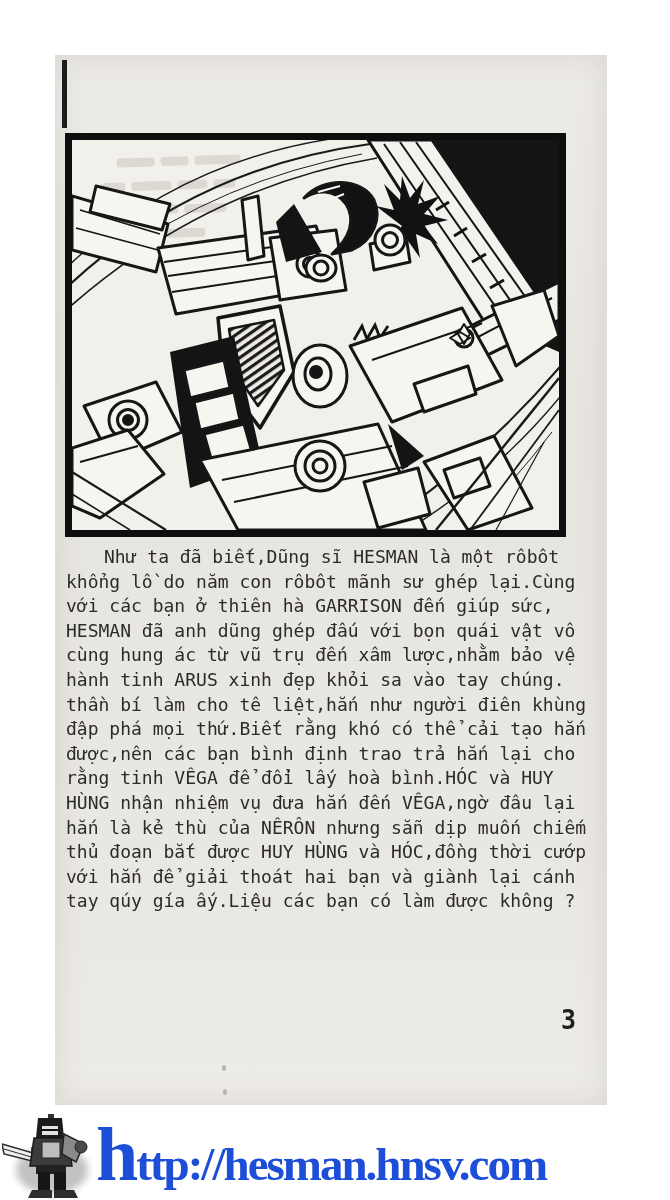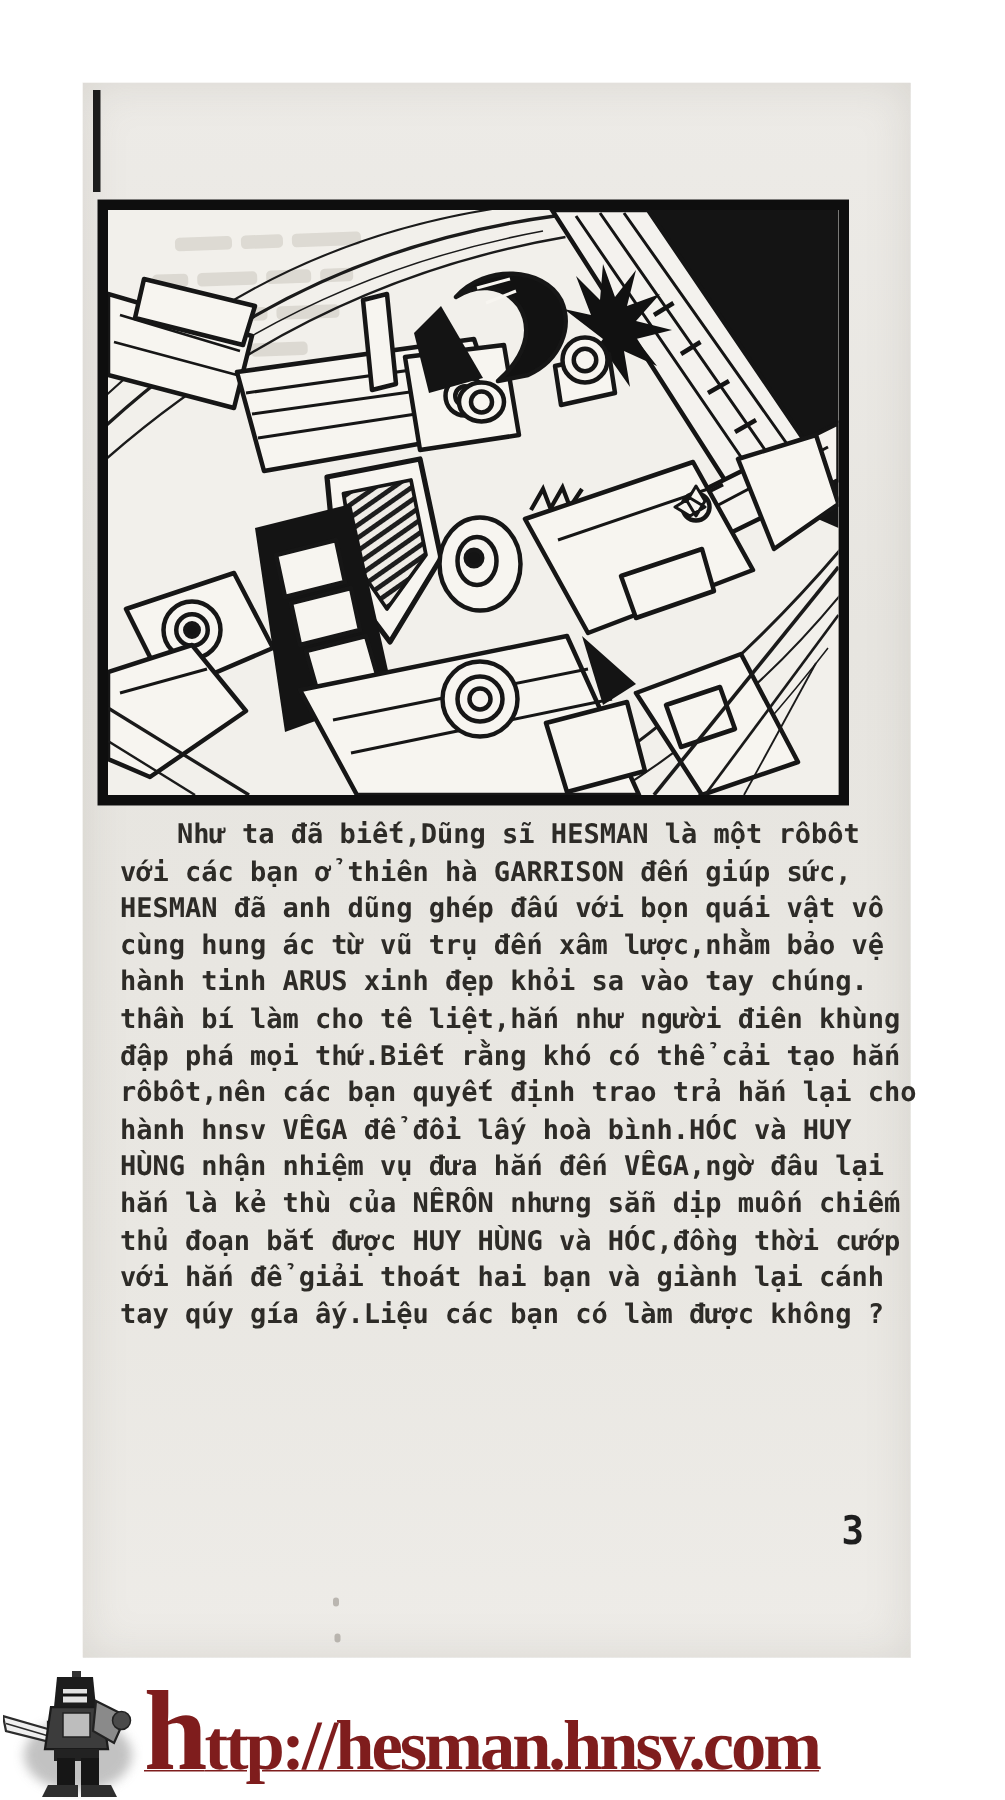--- a/index.html
+++ b/index.html
@@ -15,8 +15,8 @@
          border:7px solid #0e0e0e;background:#f2f0eb;}
   .panel svg{display:block;width:487px;height:390px;}
   
-  .story{position:absolute;left:25px;top:491px;width:540px;color:#2d2b27;
-         font-size:18px;letter-spacing:0px;font-weight:bold;}
+  .story{position:absolute;left:11px;top:491px;width:540px;color:#2d2b27;
+         font-size:18px;letter-spacing:0px;}
   .line{height:24.6px;white-space:pre;overflow:visible;}
   .indent{padding-left:38px;}
   .pageno{position:absolute;left:506px;top:951px;font-size:25px;font-weight:bold;color:#1e1e1e;

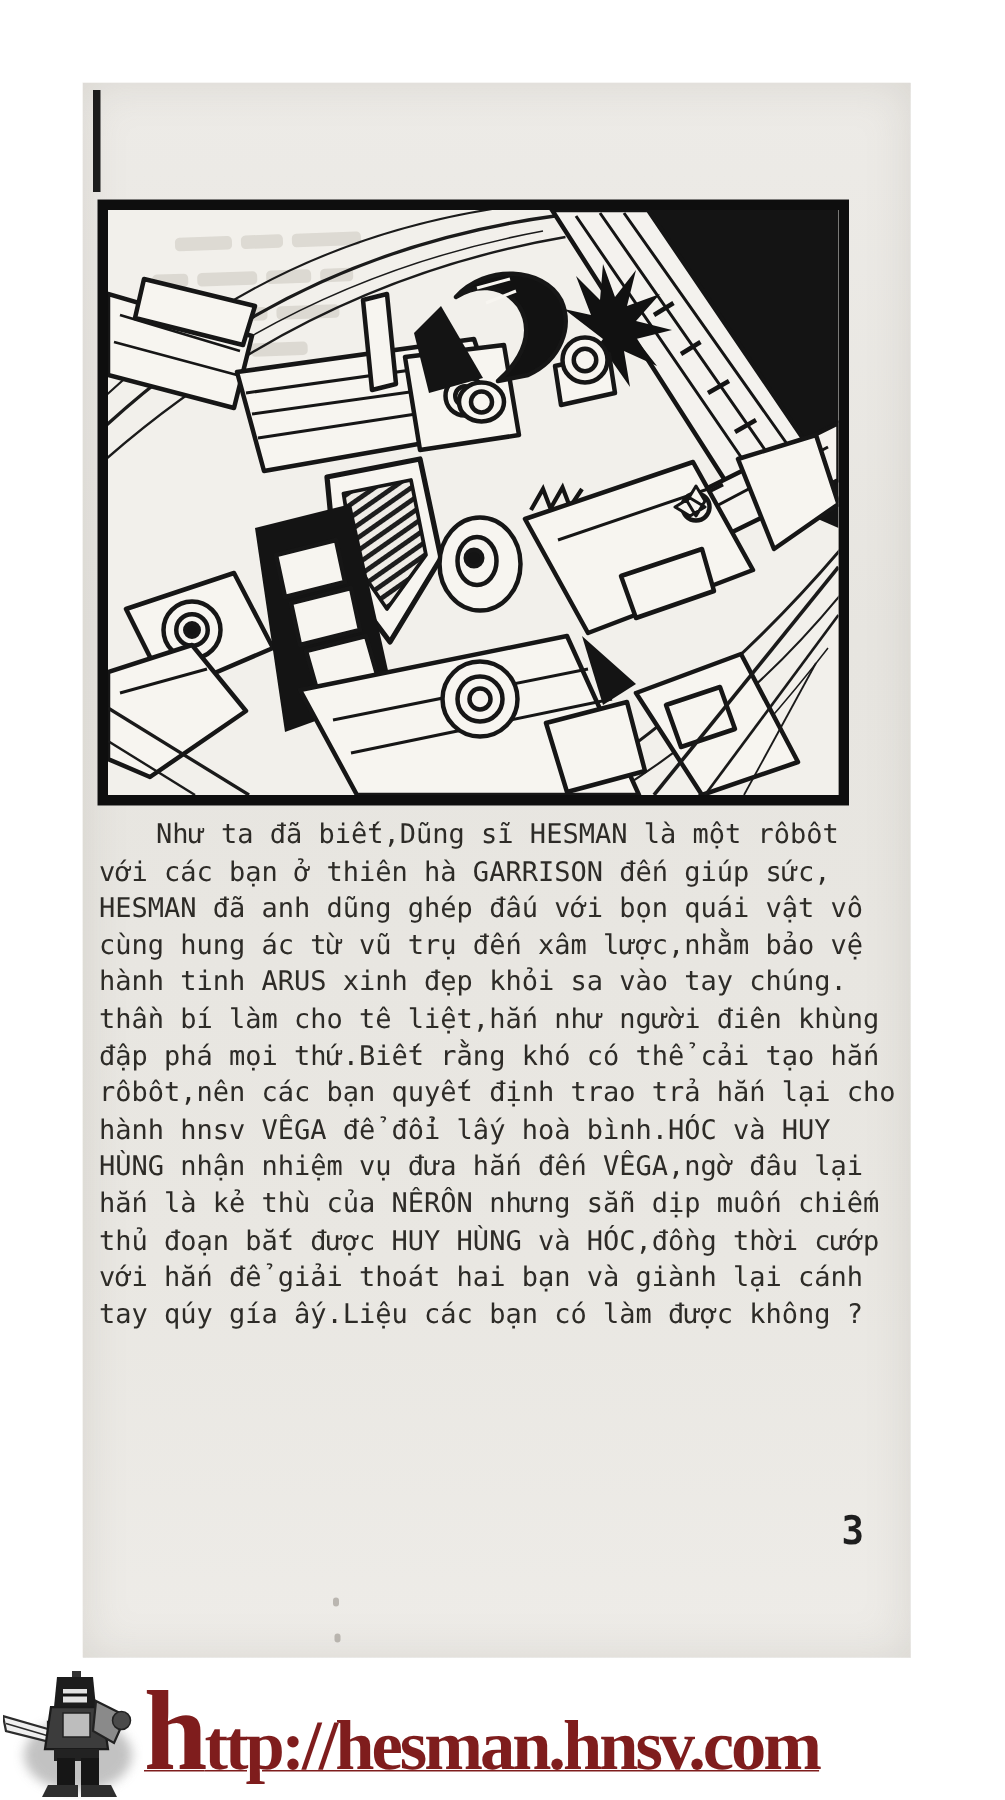--- a/index.html
+++ b/index.html
@@ -165,6 +165,7 @@
     <div class="story">
       <div class="para">
         <div class="line indent">Như ta đã biết,Dũng sĩ HESMAN là một rôbôt</div>
+        <div class="line">khổng lồ do năm con rôbôt mãnh sư ghép lại.Cùng</div>
         <div class="line">với các bạn ở thiên hà GARRISON đến giúp sức,</div>
         <div class="line">HESMAN đã anh dũng ghép đấu với bọn quái vật vô</div>
         <div class="line">cùng hung ác từ vũ trụ đến xâm lược,nhằm bảo vệ</div>

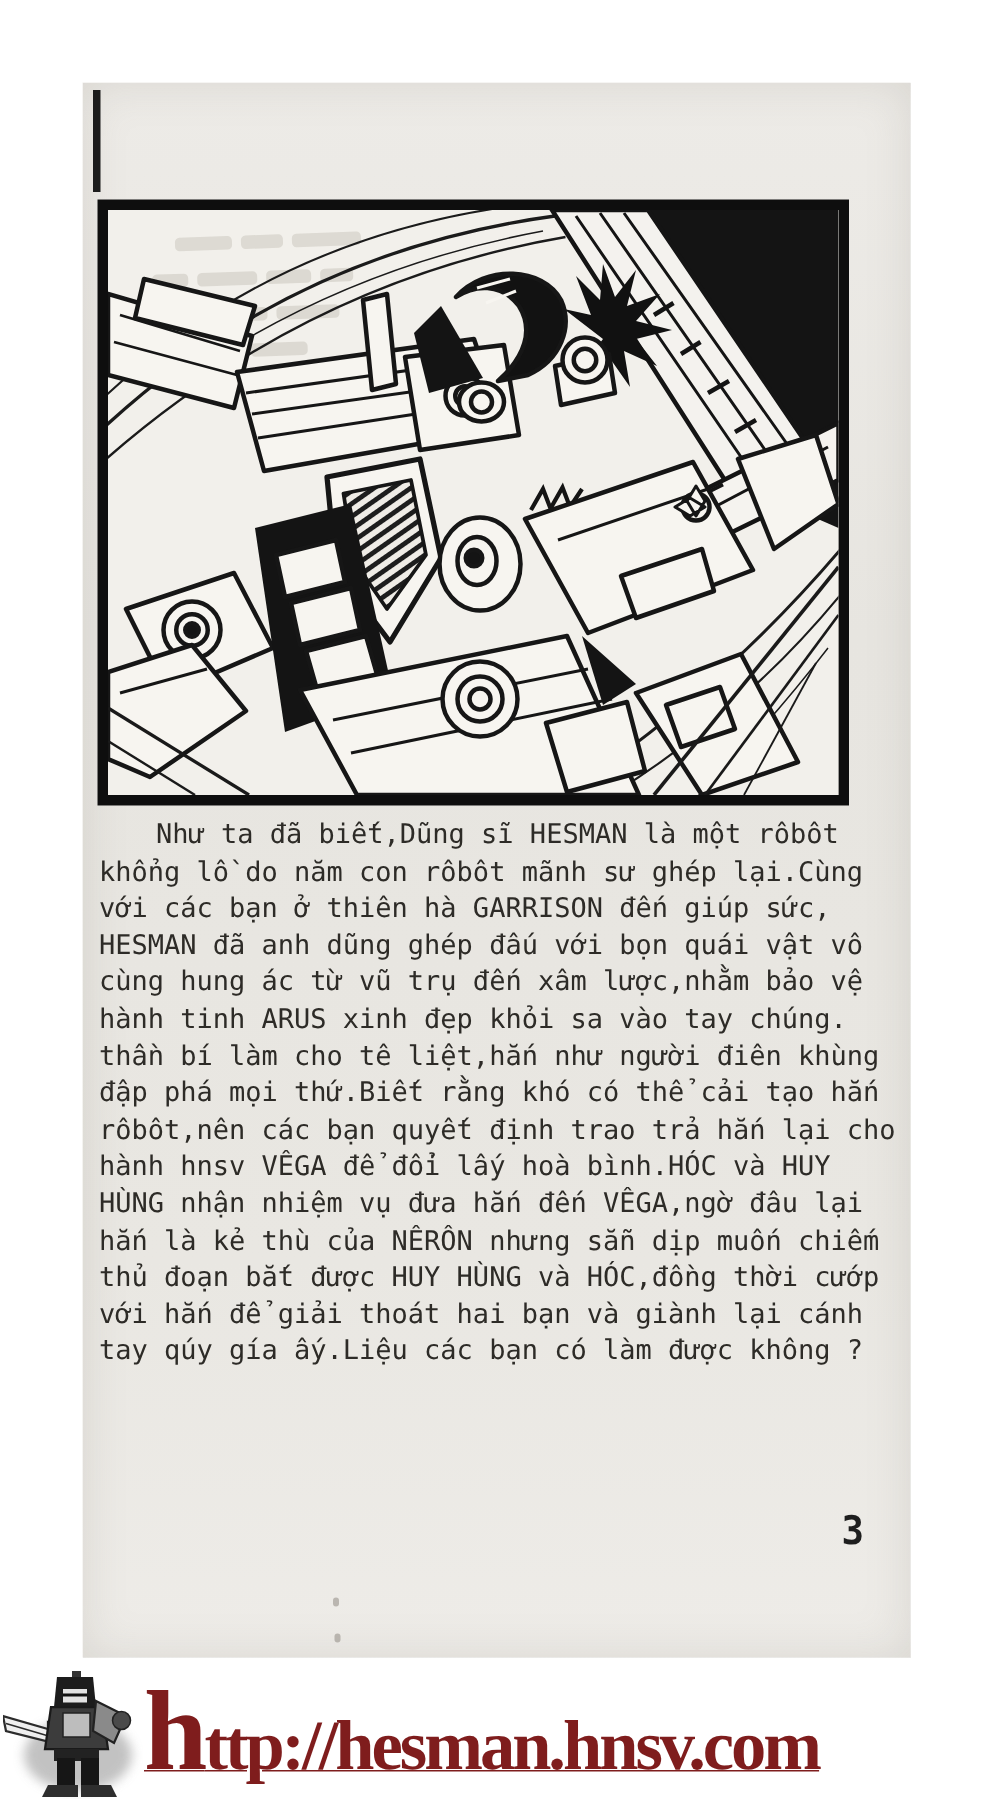--- a/index.html
+++ b/index.html
@@ -174,7 +174,7 @@
       <div class="para">
         <div class="line">thần bí làm cho tê liệt,hắn như người điên khùng</div>
         <div class="line">đập phá mọi thứ.Biết rằng khó có thể cải tạo hắn</div>
-        <div class="line">rôbôt,nên các bạn quyết định trao trả hắn lại cho</div>
+        <div class="line">được,nên các bạn bình định trao trả hắn lại cho</div>
         <div class="line">hành hnsv VÊGA để đổi lấy hoà bình.HÓC và HUY</div>
         <div class="line">HÙNG nhận nhiệm vụ đưa hắn đến VÊGA,ngờ đâu lại</div>
         <div class="line">hắn là kẻ thù của NÊRÔN nhưng sẵn dịp muốn chiếm</div>

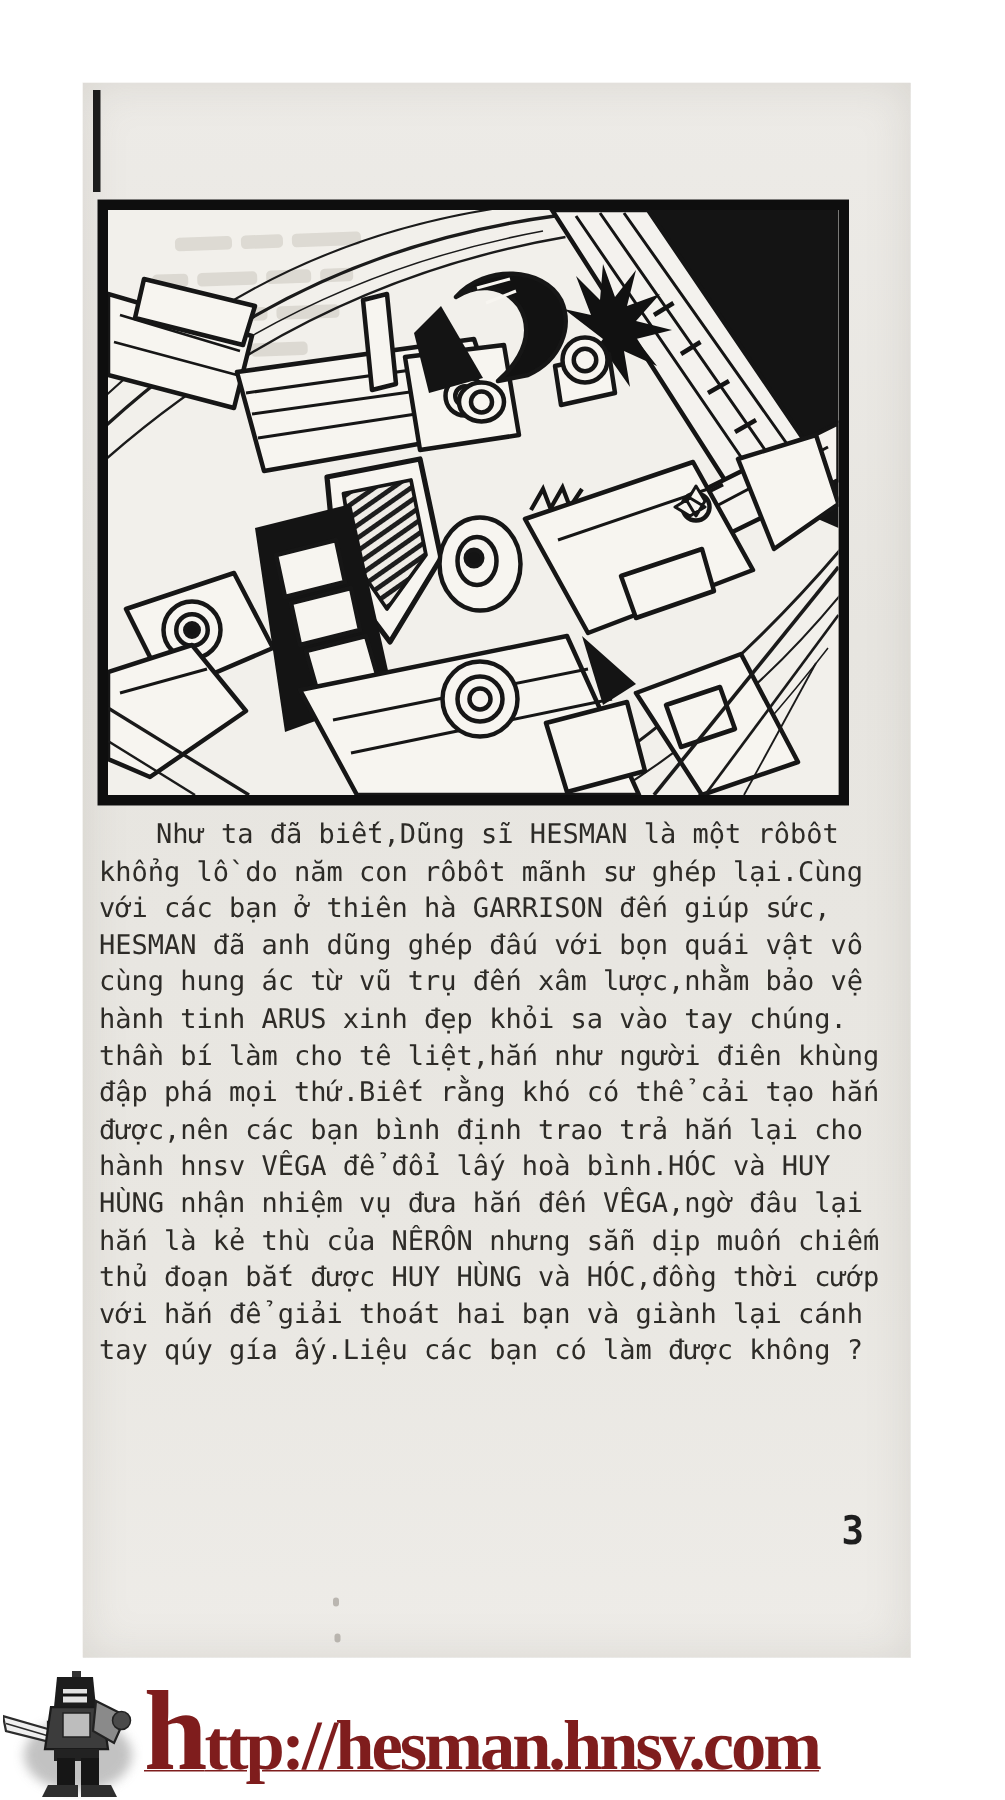--- a/index.html
+++ b/index.html
@@ -175,7 +175,7 @@
         <div class="line">thần bí làm cho tê liệt,hắn như người điên khùng</div>
         <div class="line">đập phá mọi thứ.Biết rằng khó có thể cải tạo hắn</div>
         <div class="line">được,nên các bạn bình định trao trả hắn lại cho</div>
-        <div class="line">hành hnsv VÊGA để đổi lấy hoà bình.HÓC và HUY</div>
+        <div class="line">rằng tinh VÊGA để đổi lấy hoà bình.HÓC và HUY</div>
         <div class="line">HÙNG nhận nhiệm vụ đưa hắn đến VÊGA,ngờ đâu lại</div>
         <div class="line">hắn là kẻ thù của NÊRÔN nhưng sẵn dịp muốn chiếm</div>
         <div class="line">thủ đoạn bắt được HUY HÙNG và HÓC,đồng thời cướp</div>

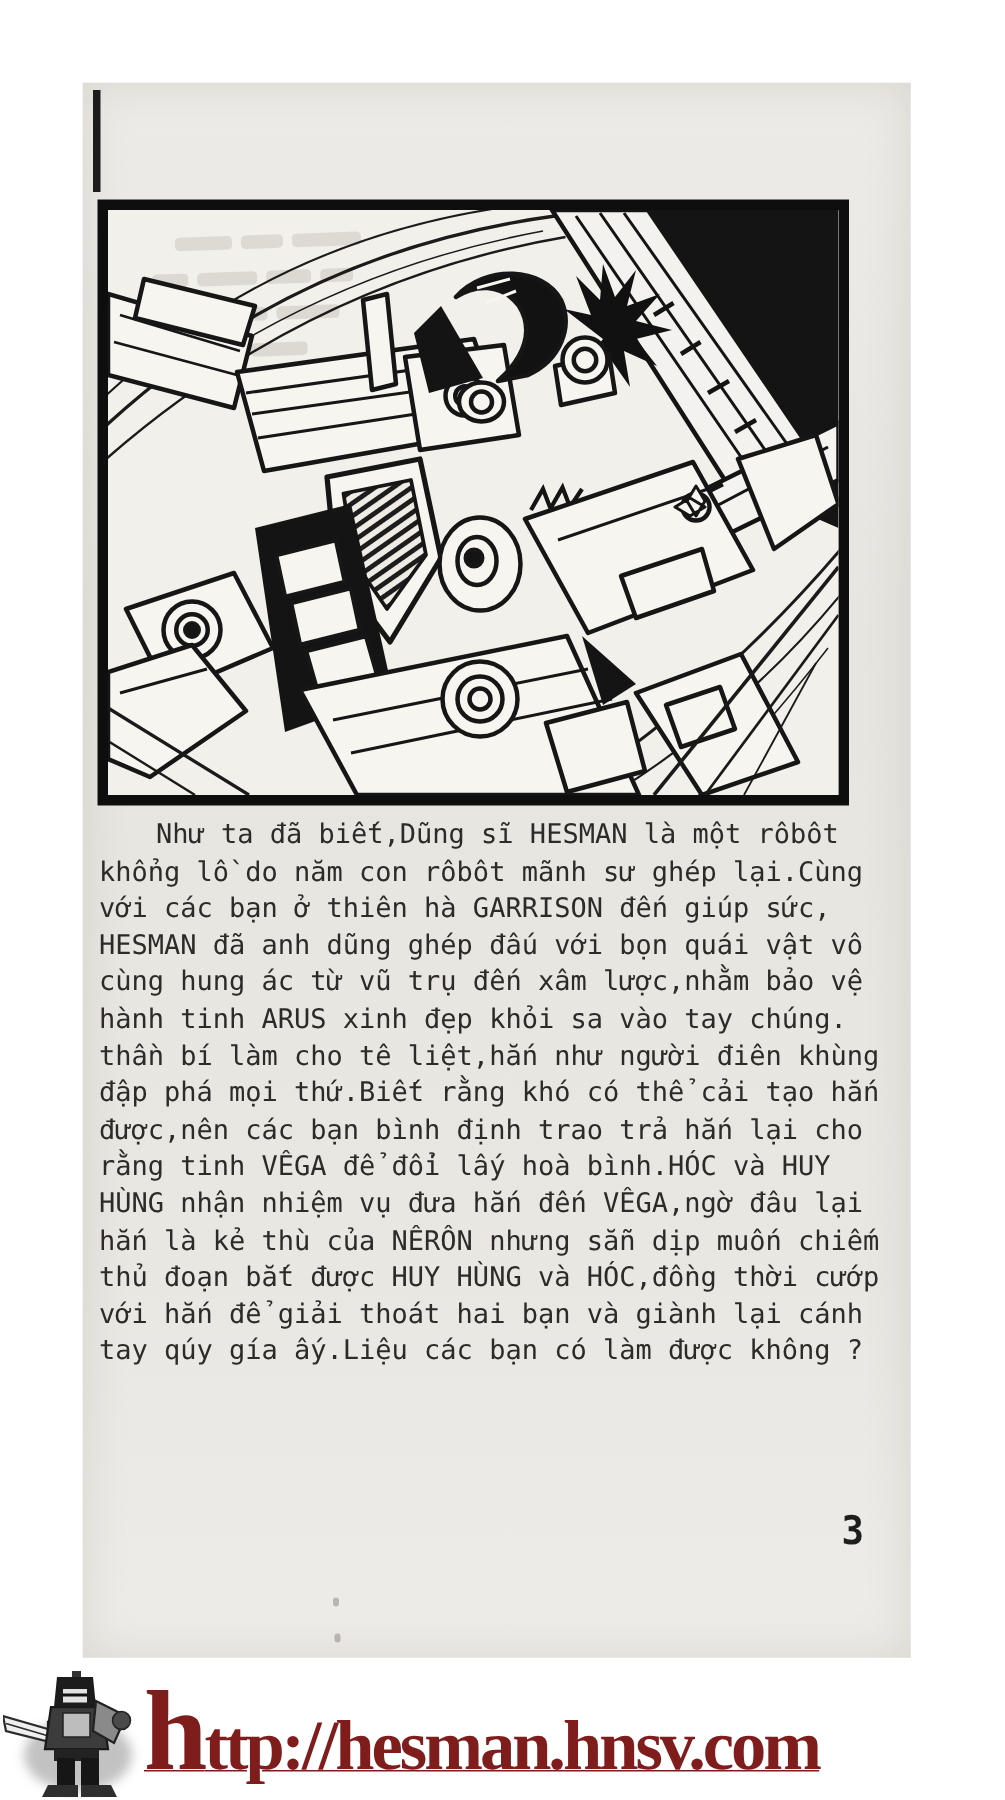--- a/index.html
+++ b/index.html
@@ -27,8 +27,8 @@
   
   .footer{position:absolute;left:0;top:1108px;width:670px;height:92px;background:#ffffff;}
   .mascot{position:absolute;left:2px;top:6px;}
-  .url{position:absolute;left:96px;top:2px;white-space:nowrap;color:#7f1d1d;
-       font-family:"Liberation Serif",serif;font-weight:700;text-decoration:underline;}
+  .url{position:absolute;left:96px;top:2px;white-space:nowrap;color:#1d4ed8;
+       font-family:"Liberation Serif",serif;font-weight:700;}
   .url .big{font-size:76px;line-height:88px;letter-spacing:-2px;}
   .url .rest{font-size:47px;letter-spacing:-2px;}
 </style>

